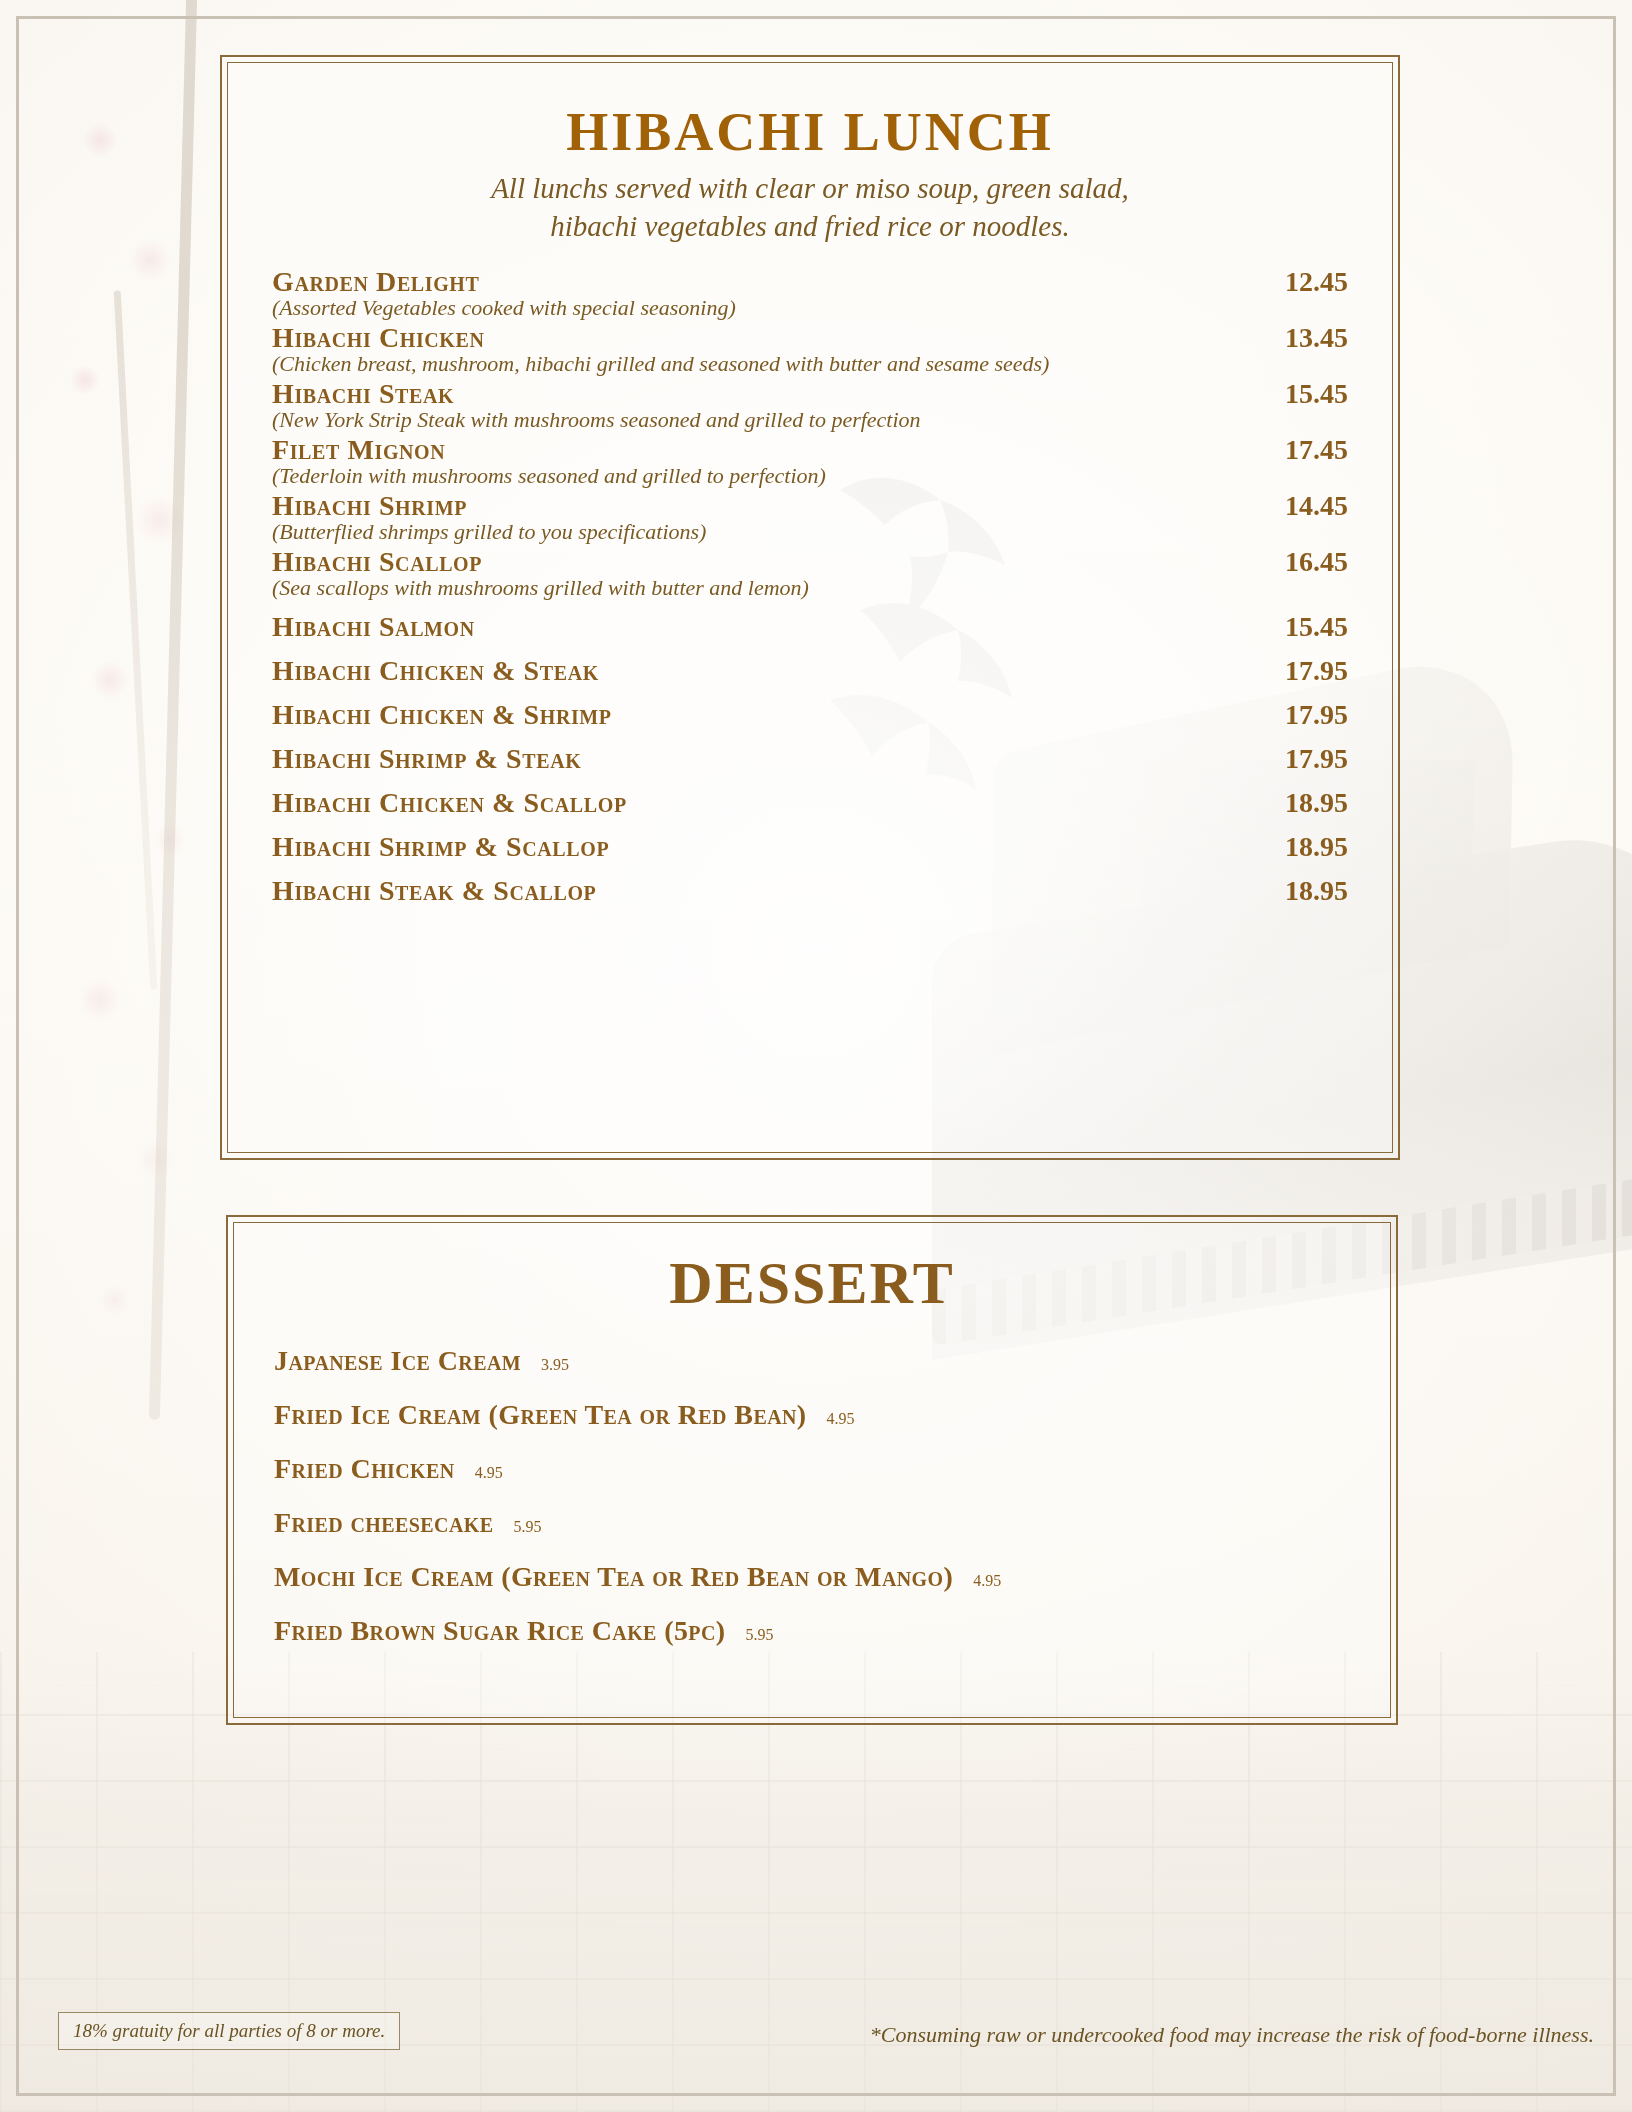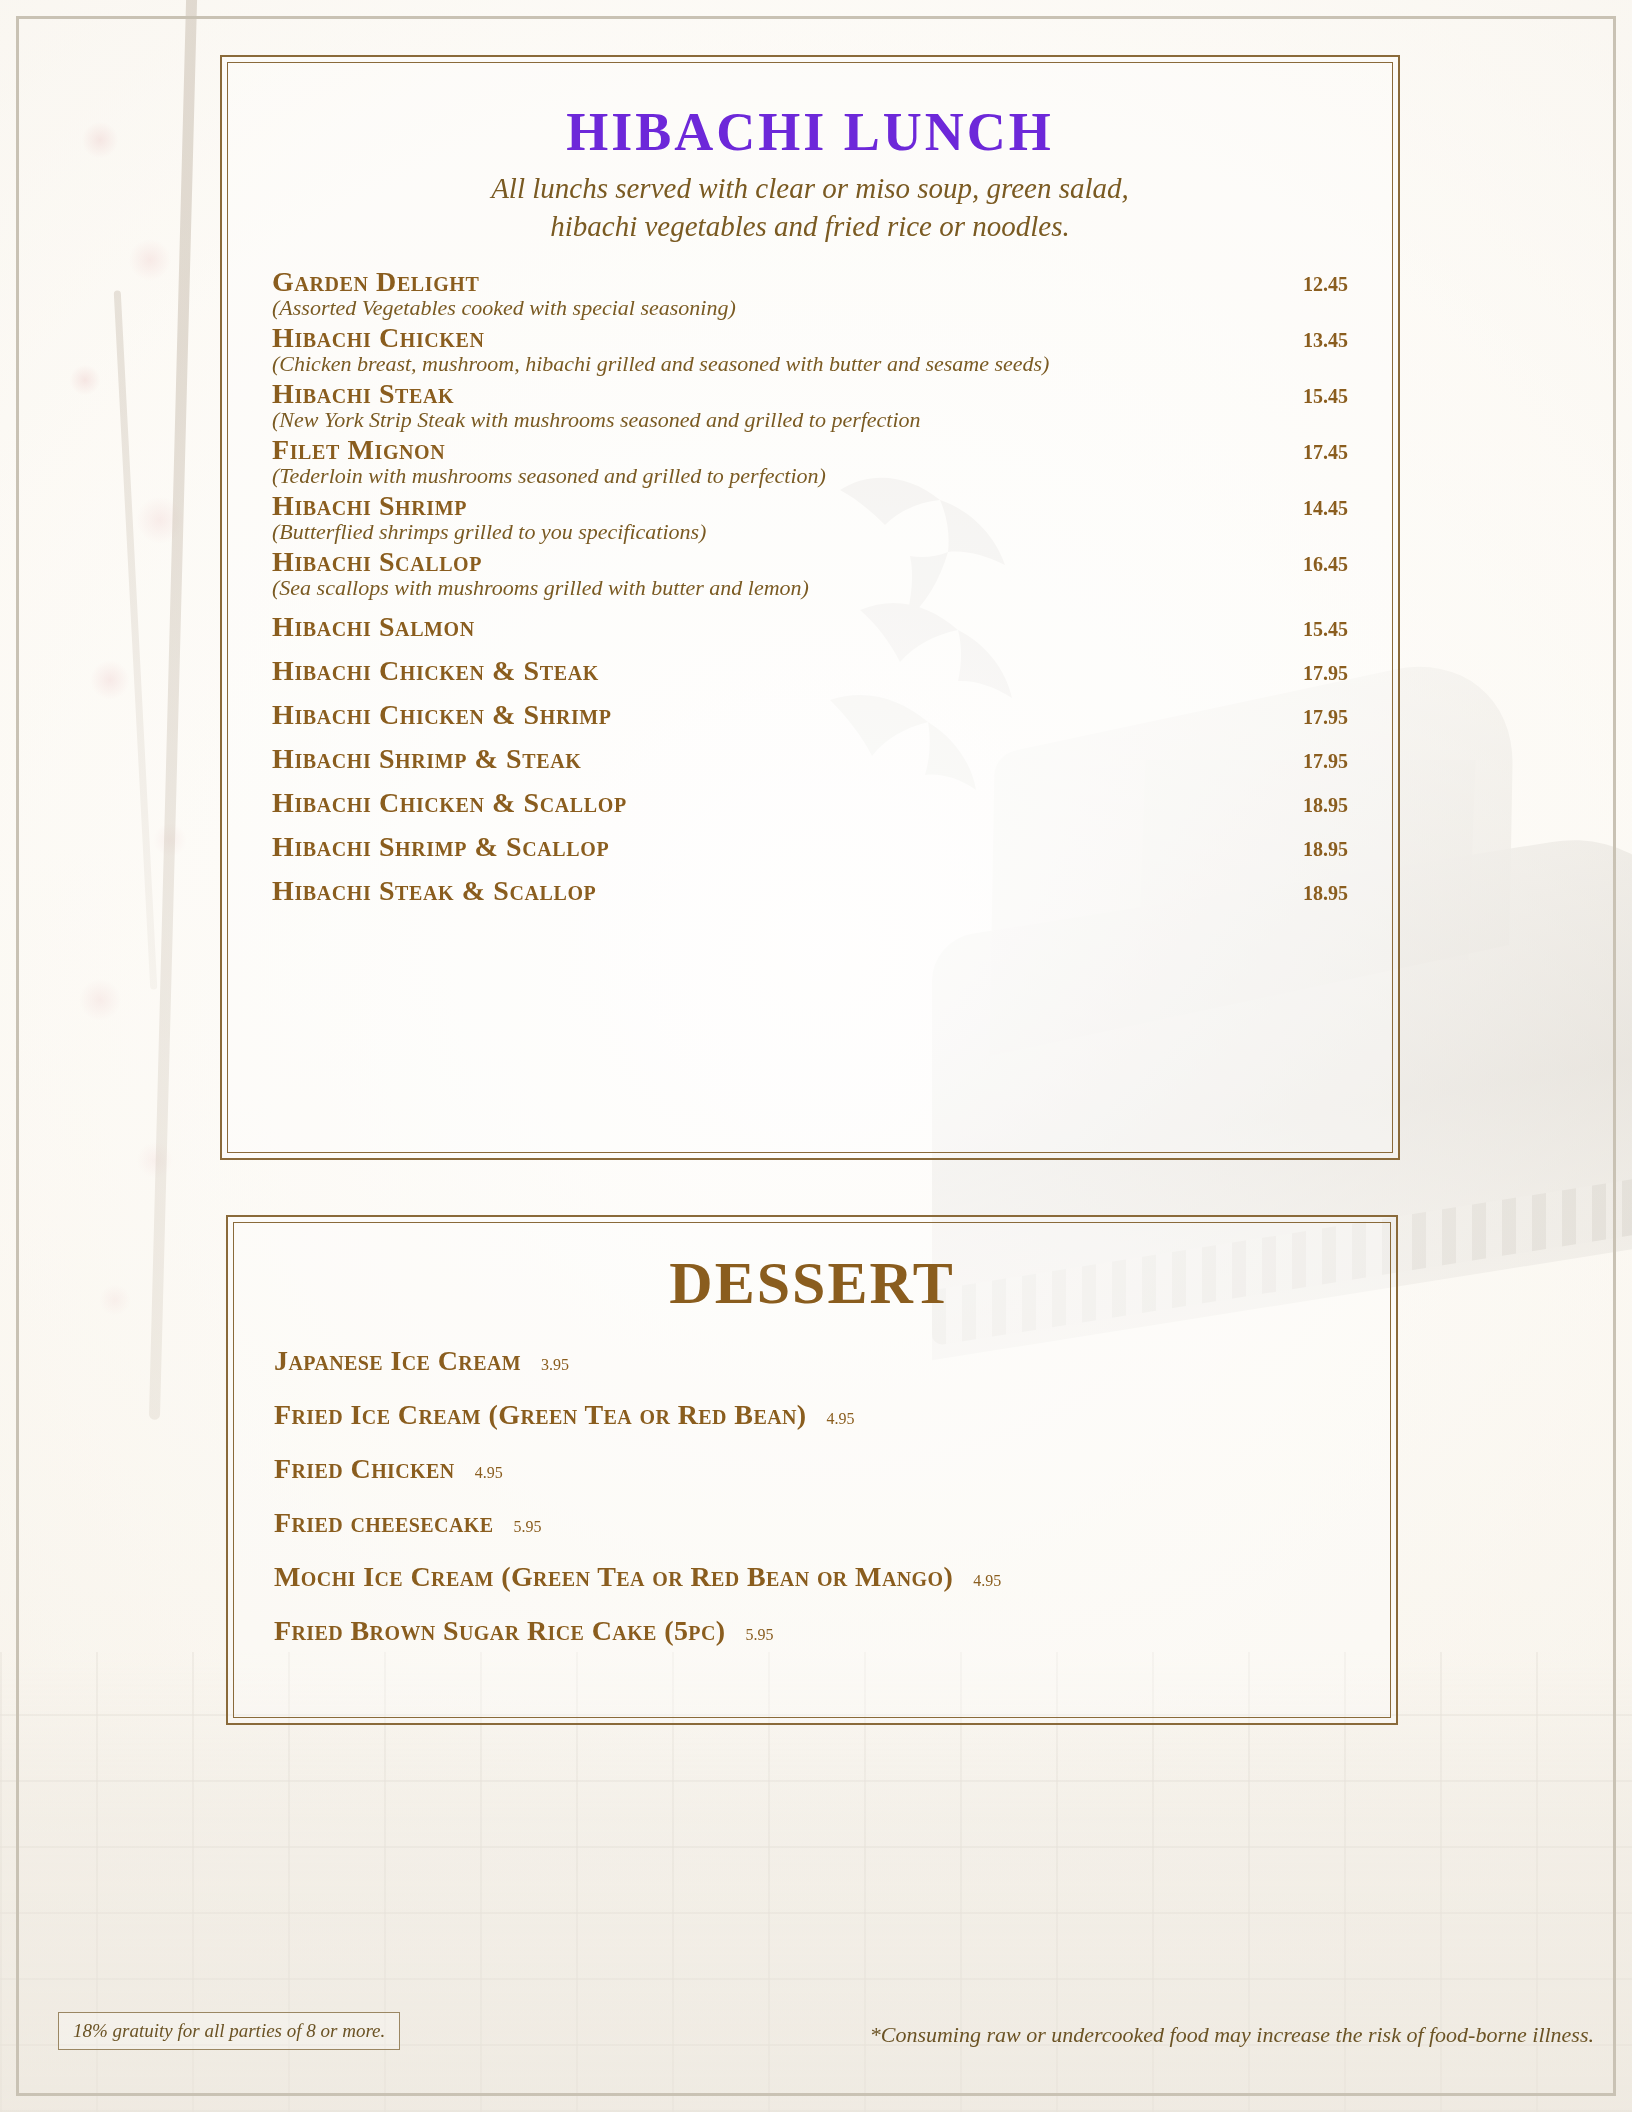--- a/index.html
+++ b/index.html
@@ -189,7 +189,7 @@
     text-align: center;
     font-family: "Liberation Serif", serif;
     font-weight: bold;
-    color: #6d28d9;
+    color: #a16207;
     font-size: 54px;
     letter-spacing: 3px;
     margin: 0 0 6px 0;

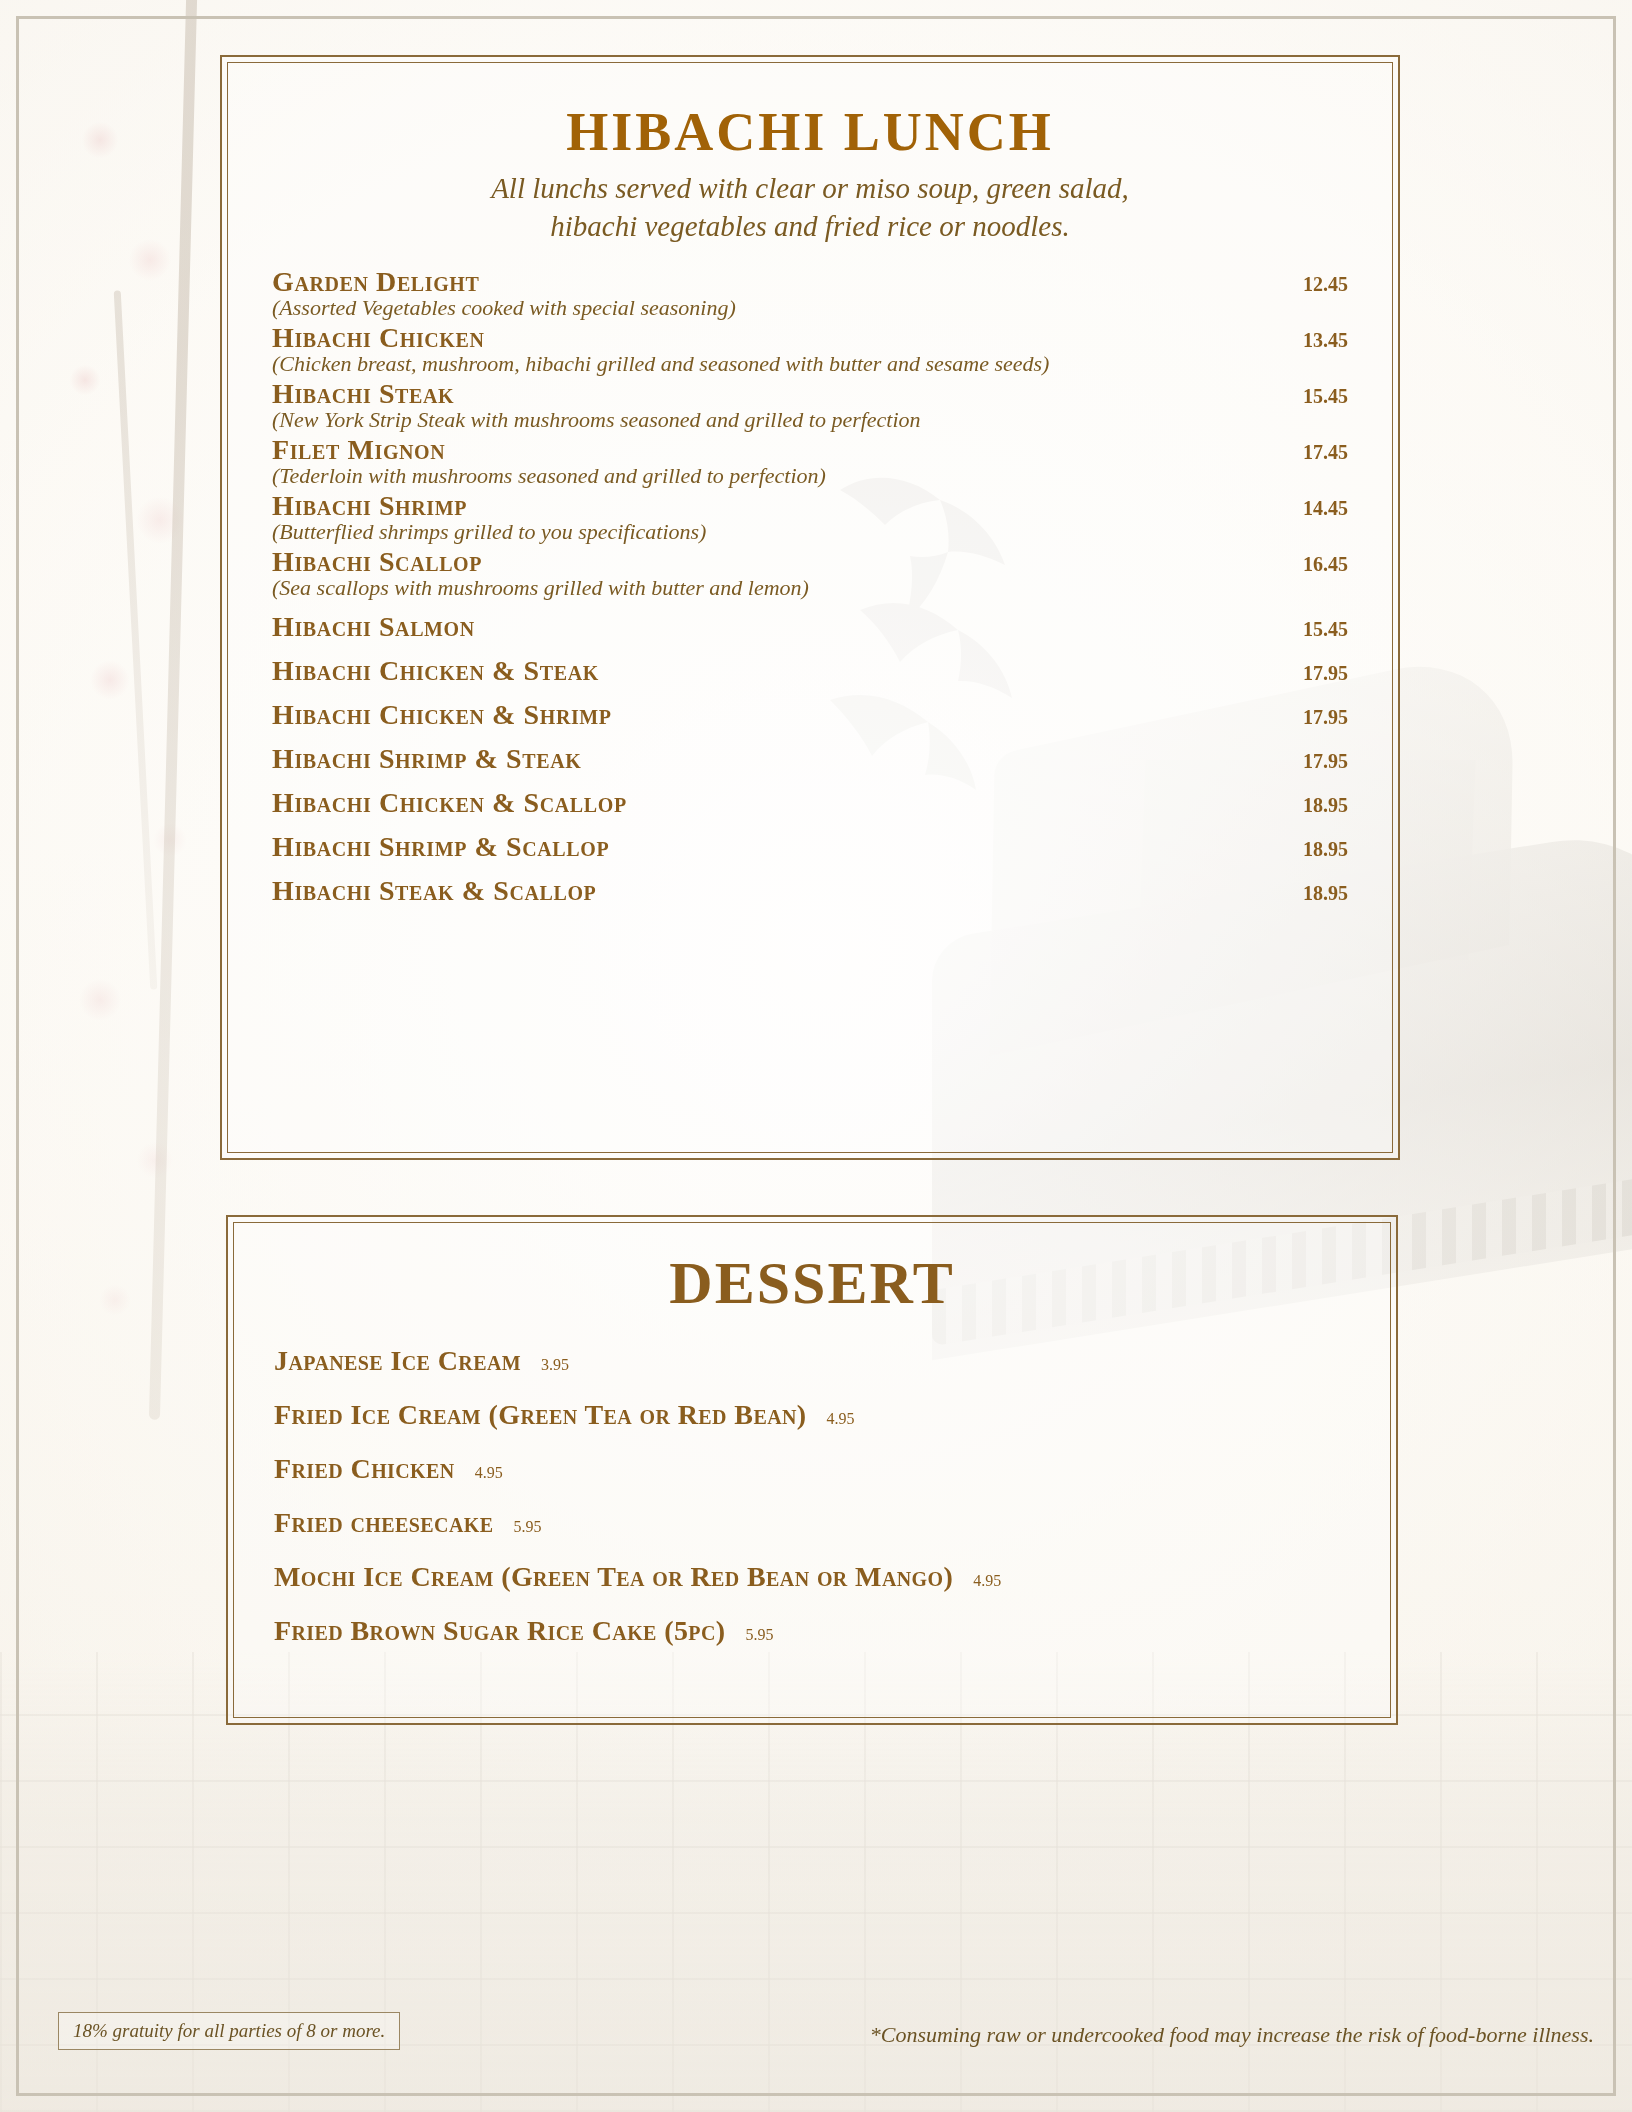--- a/index.html
+++ b/index.html
@@ -231,7 +231,7 @@
     font-family: "Liberation Serif", serif;
     font-weight: bold;
     color: #8a5d1e;
-    font-size: 20px;
+    font-size: 28px;
     margin-left: 20px;
   }
   .item-desc {

